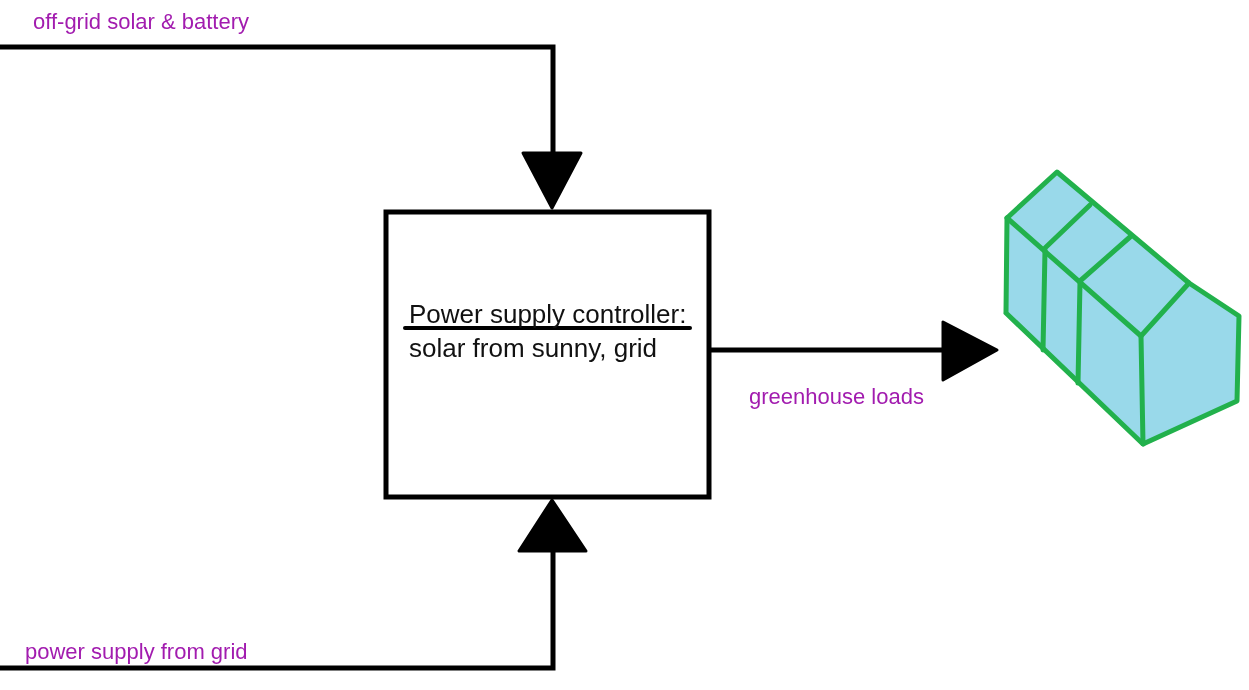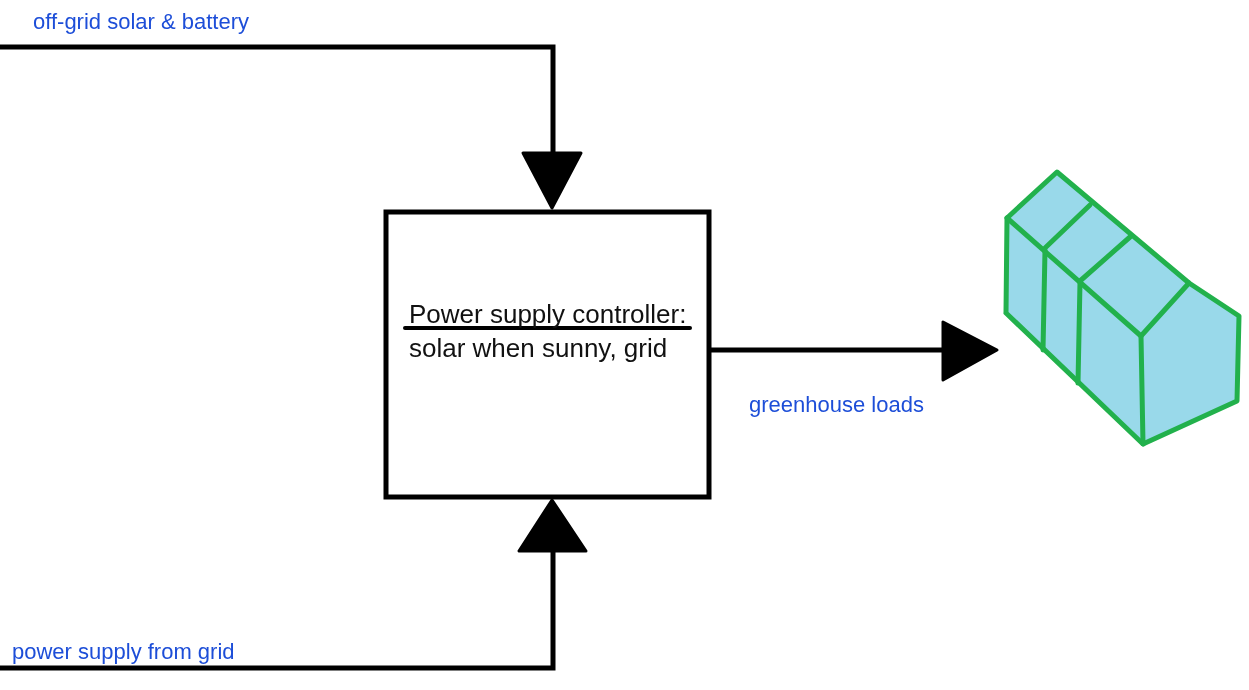--- a/index.html
+++ b/index.html
@@ -6,7 +6,7 @@
     body { width: 1249px; height: 690px; position: relative; overflow: hidden;
            font-family: "Liberation Sans", "DejaVu Sans", sans-serif; }
     #diagram { position: absolute; left: 0; top: 0; }
-    .lbl { position: absolute; font-size: 22px; color: #1d4ed8; white-space: nowrap; line-height: 26px; }
+    .lbl { position: absolute; font-size: 22px; color: #a21caf; white-space: nowrap; line-height: 26px; }
     #lbl-solar { left: 33px; top: 9px; }
     #lbl-grid { left: 12px; top: 639px; }
     #lbl-loads { left: 749px; top: 392px; }

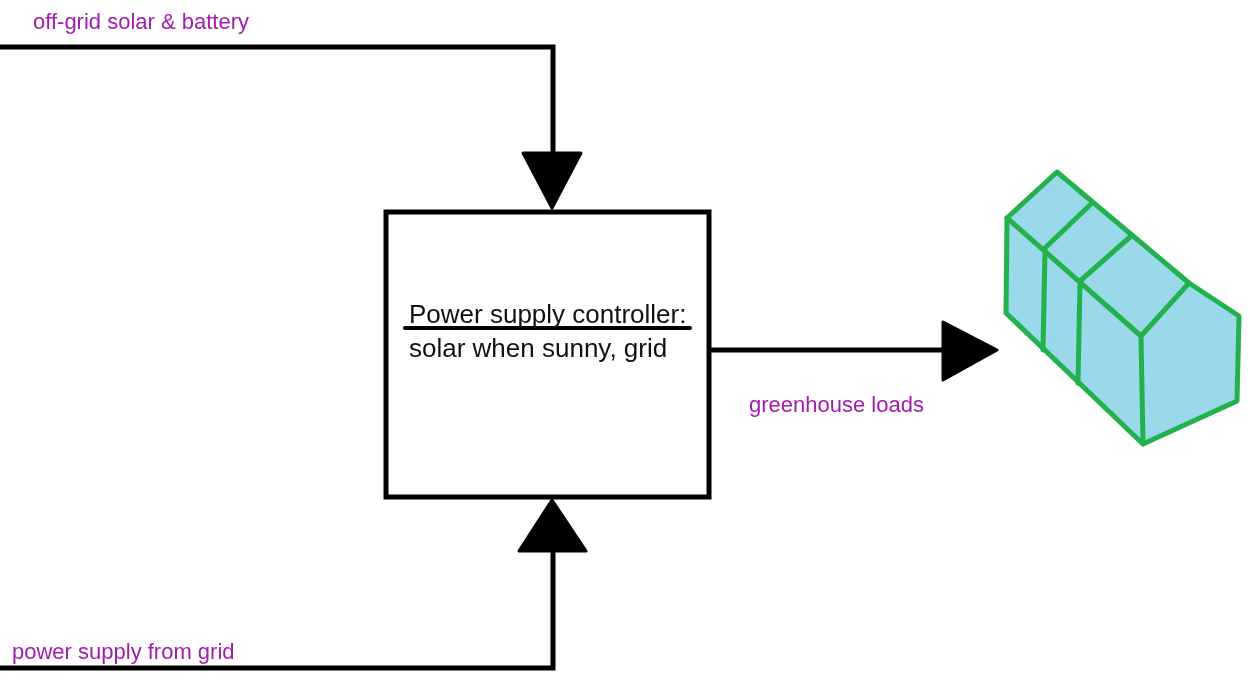--- a/index.html
+++ b/index.html
@@ -53,7 +53,7 @@
 
 <div id="ctrl-text">
   <div>Power supply controller:</div>
-  <div>solar when sunny, grid</div>
+  <div>solar from sunny, grid</div>
 </div>
 
 </body></html>

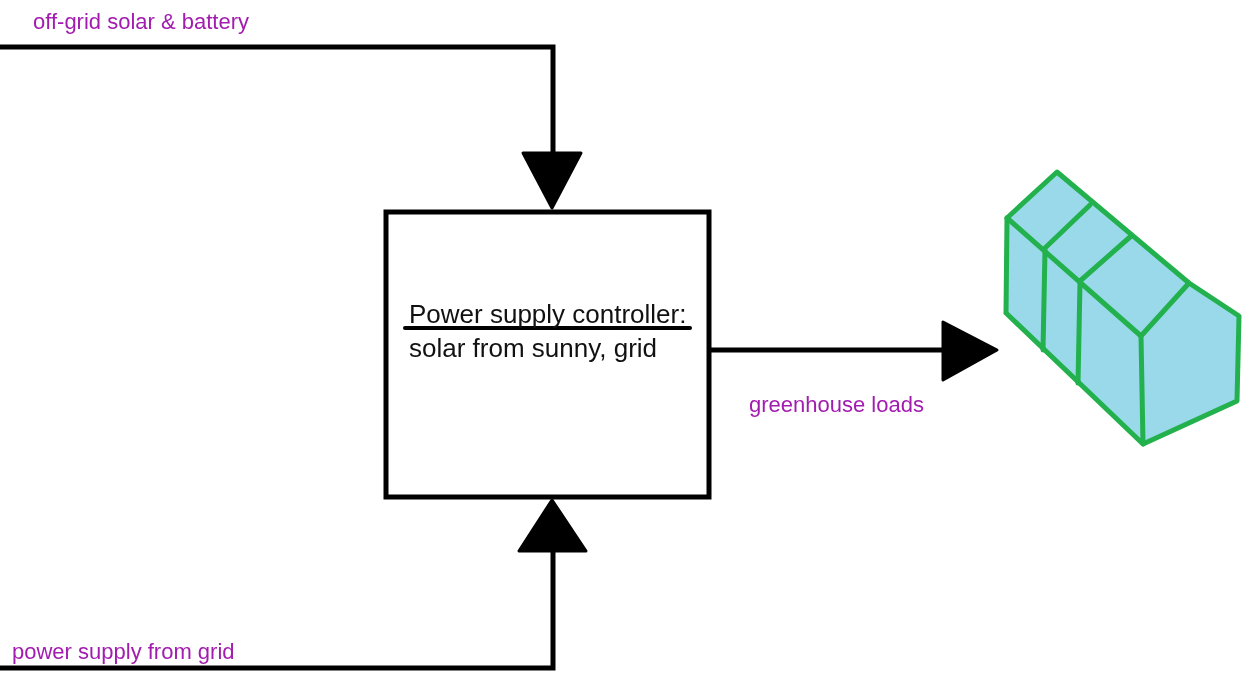--- a/index.html
+++ b/index.html
@@ -9,7 +9,7 @@
     .lbl { position: absolute; font-size: 22px; color: #a21caf; white-space: nowrap; line-height: 26px; }
     #lbl-solar { left: 33px; top: 9px; }
     #lbl-grid { left: 12px; top: 639px; }
-    #lbl-loads { left: 749px; top: 392px; }
+    #lbl-loads { left: 749px; top: 384px; }
     #ctrl-text { position: absolute; left: 409px; top: 297px; font-size: 26px; line-height: 34px; color: #111111; white-space: nowrap; }
   </style>
 </head>

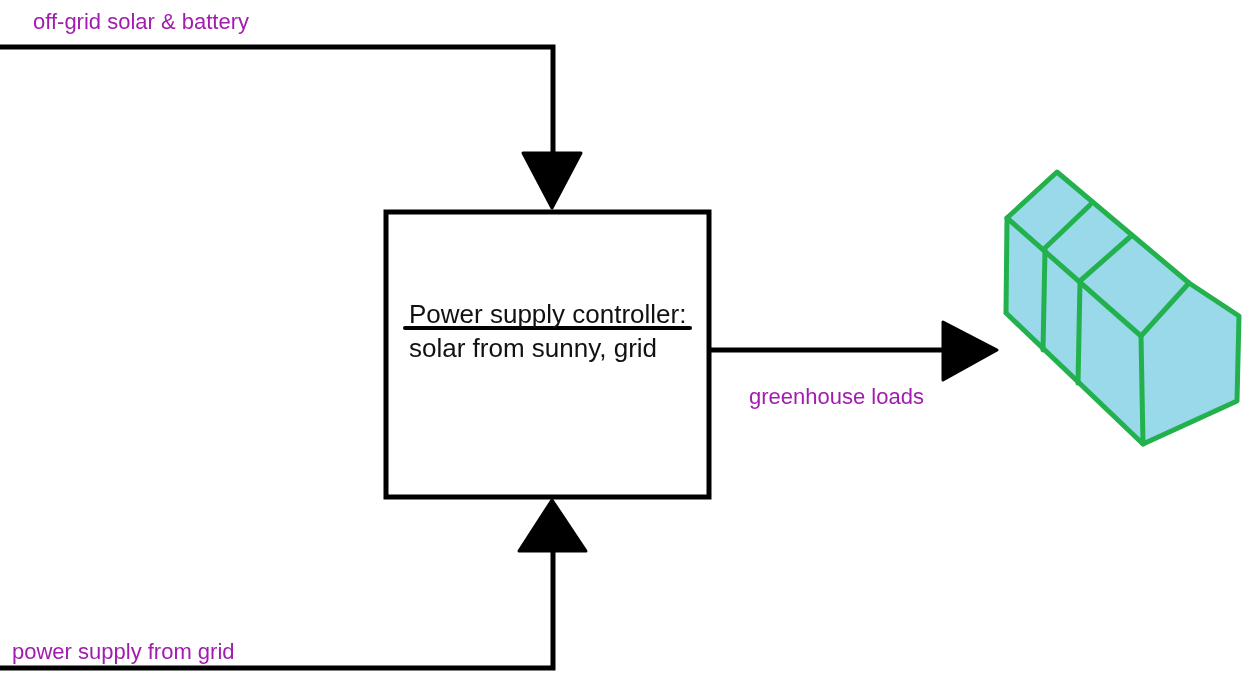--- a/index.html
+++ b/index.html
@@ -8,7 +8,7 @@
     #diagram { position: absolute; left: 0; top: 0; }
     .lbl { position: absolute; font-size: 22px; color: #a21caf; white-space: nowrap; line-height: 26px; }
     #lbl-solar { left: 33px; top: 9px; }
-    #lbl-grid { left: 12px; top: 639px; }
+    #lbl-grid { left: 25px; top: 639px; }
     #lbl-loads { left: 749px; top: 384px; }
     #ctrl-text { position: absolute; left: 409px; top: 297px; font-size: 26px; line-height: 34px; color: #111111; white-space: nowrap; }
   </style>

